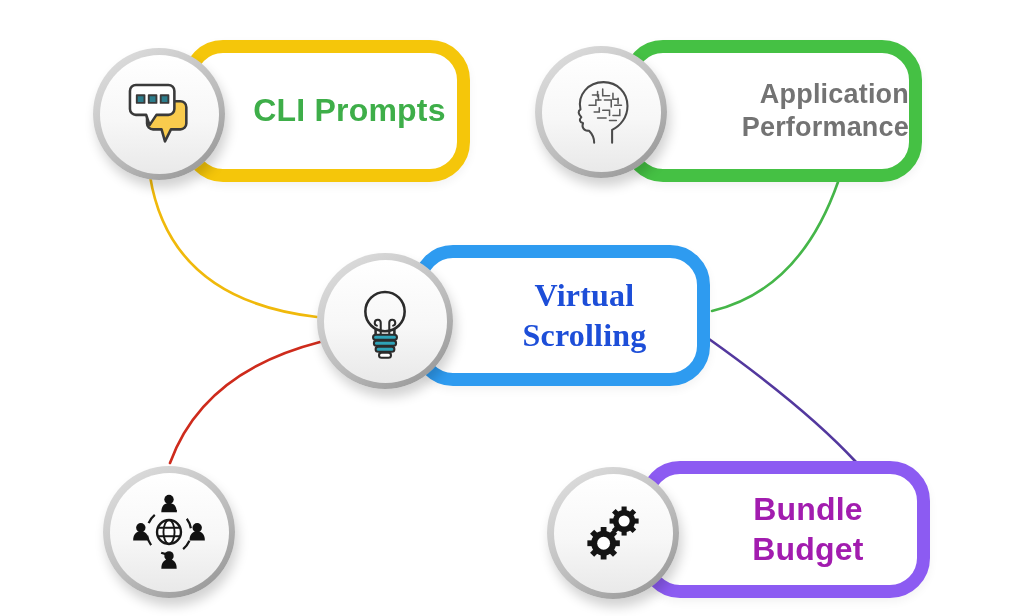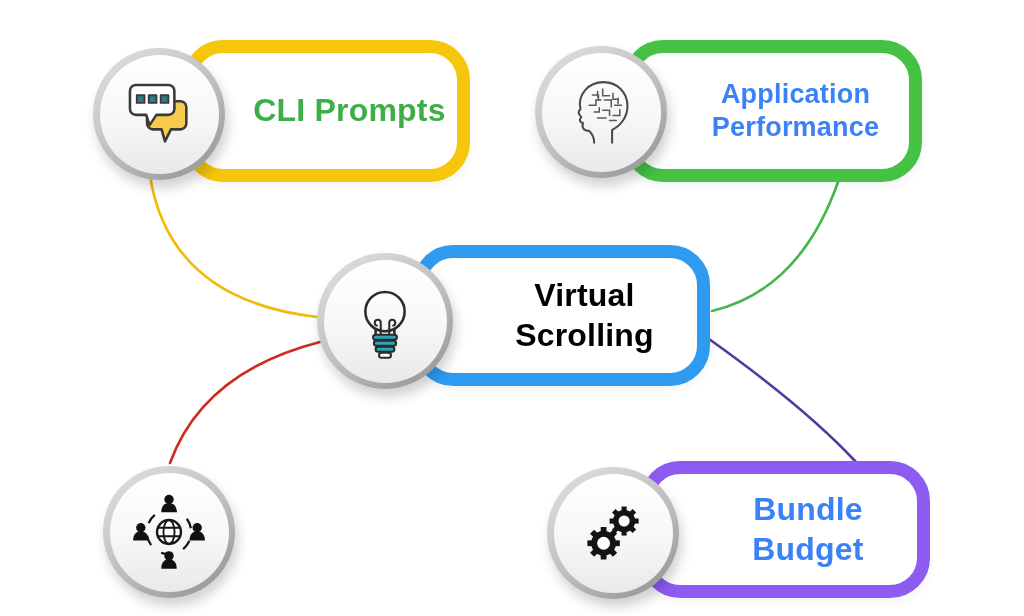--- a/index.html
+++ b/index.html
@@ -107,7 +107,7 @@
   </div>
 
   <div class="card card-perf" style="border-color: rgb(69, 193, 68);">
-    <div class="label" style="color: #3b82f6;">Application Performance</div>
+    <div class="label" style="color: #737373; text-align: right;">Application Performance</div>
   </div>
   <div class="badge badge-perf">
     <div class="badge-inner">

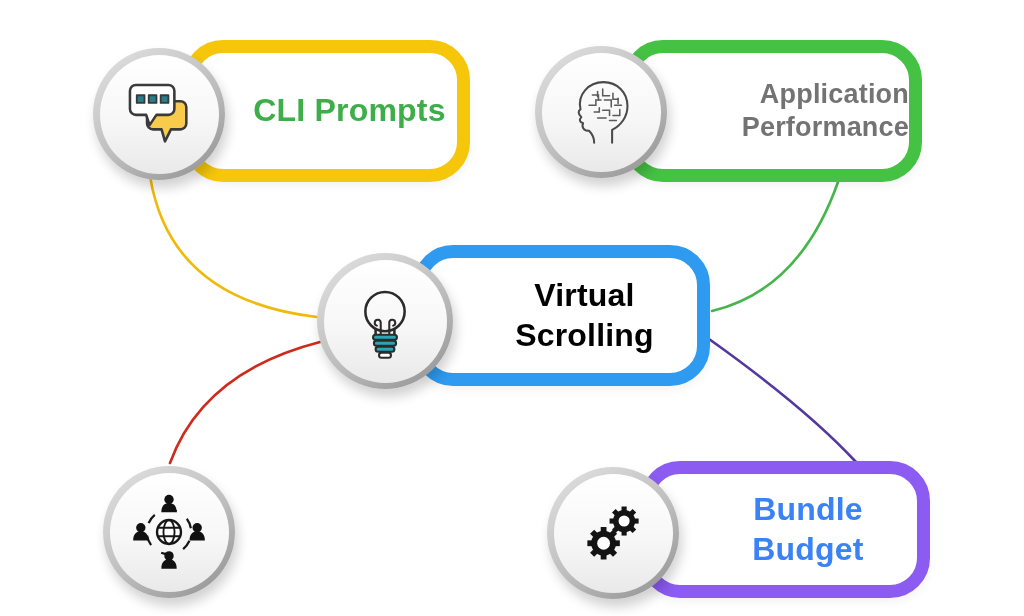--- a/index.html
+++ b/index.html
@@ -133,7 +133,7 @@
   </div>
 
   <div class="card card-virt" style="border-color: rgb(46, 155, 240);">
-    <div class="label" style="color: #000000;">Virtual Scrolling</div>
+    <div class="label" style="color: #1d4ed8; font-family: Liberation Serif, serif;">Virtual Scrolling</div>
   </div>
   <div class="badge badge-virt">
     <div class="badge-inner">

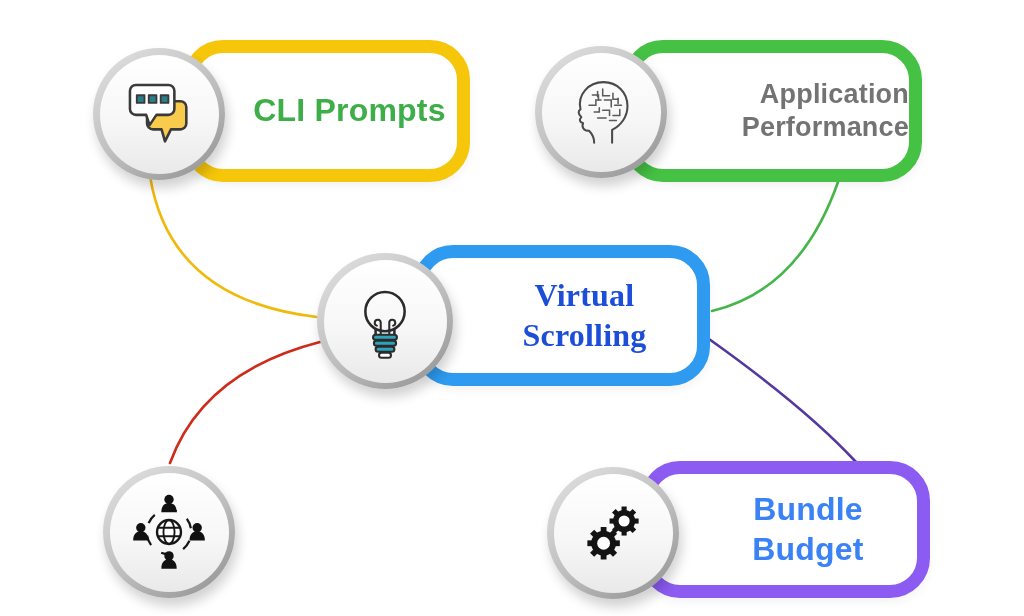--- a/index.html
+++ b/index.html
@@ -180,7 +180,7 @@
   </div>
 
   <div class="card card-bundle" style="border-color: rgb(140, 91, 242);">
-    <div class="label" style="color: #3b82f6;">Bundle Budget</div>
+    <div class="label" style="color: #a21caf;">Bundle Budget</div>
   </div>
   <div class="badge badge-bundle">
     <div class="badge-inner">

